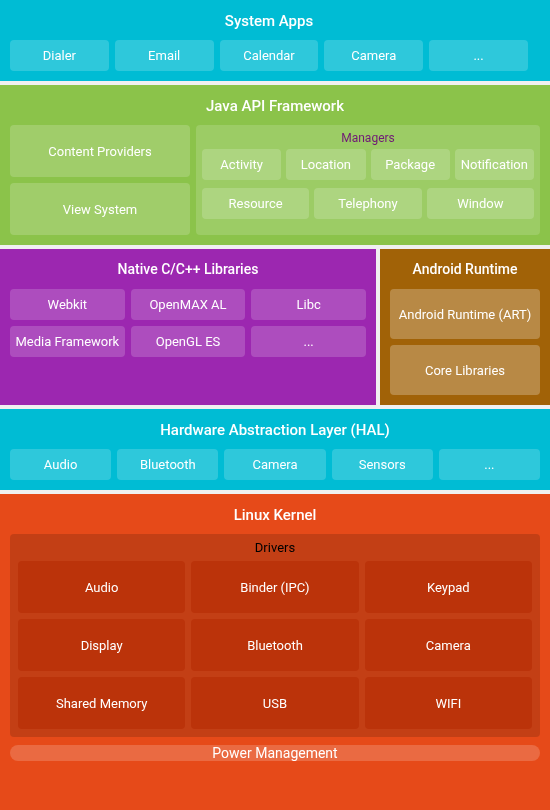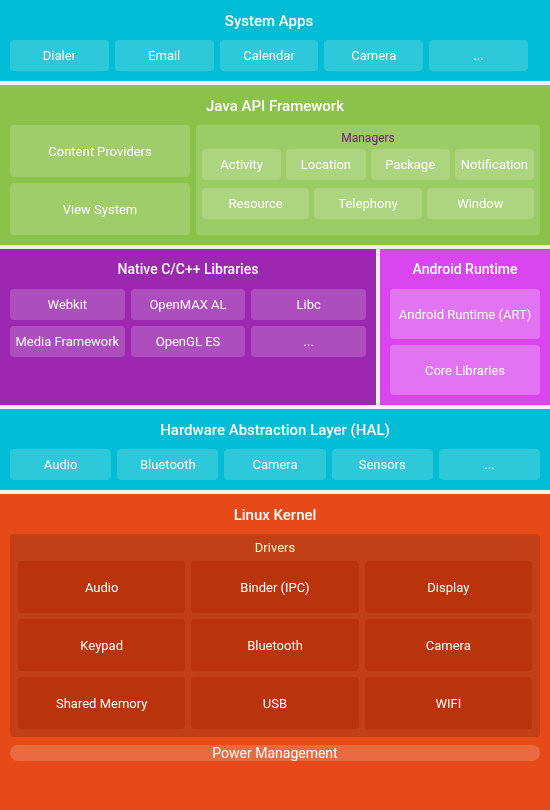--- a/index.html
+++ b/index.html
@@ -104,7 +104,7 @@
       margin-top: 6px;
     }
     .runtime {
-      background: #d946ef;
+      background: #a16207;
       padding: 6px 10px 10px 10px;
     }
     .runtime-grid {

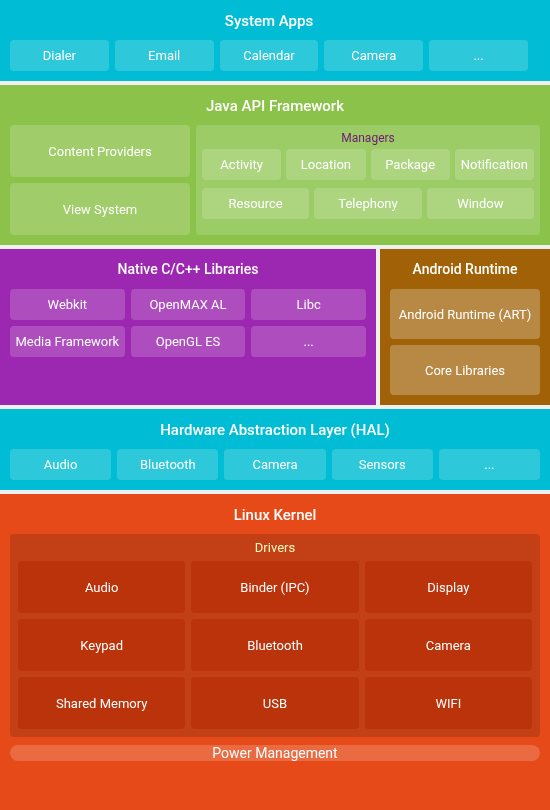--- a/index.html
+++ b/index.html
@@ -145,7 +145,7 @@
     }
     .linux-drivers-label {
       text-align: center;
-      color: #fef9c3;
+      color: #000000;
       font-size: 13px;
       margin-bottom: 6px;
     }

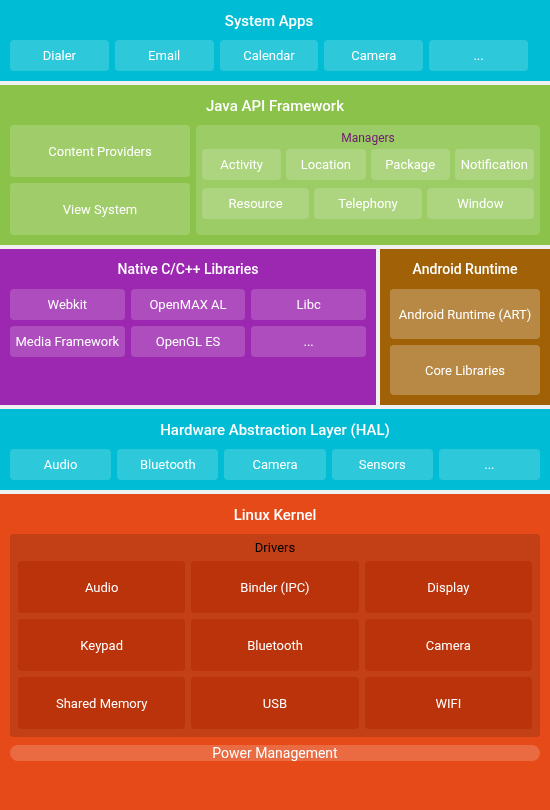--- a/index.html
+++ b/index.html
@@ -249,8 +249,8 @@
     <div class="linux-grid">
       <div class="cell">Audio</div>
       <div class="cell">Binder (IPC)</div>
+      <div class="cell">Keypad</div>
       <div class="cell">Display</div>
-      <div class="cell">Keypad</div>
       <div class="cell">Bluetooth</div>
       <div class="cell">Camera</div>
       <div class="cell">Shared Memory</div>

